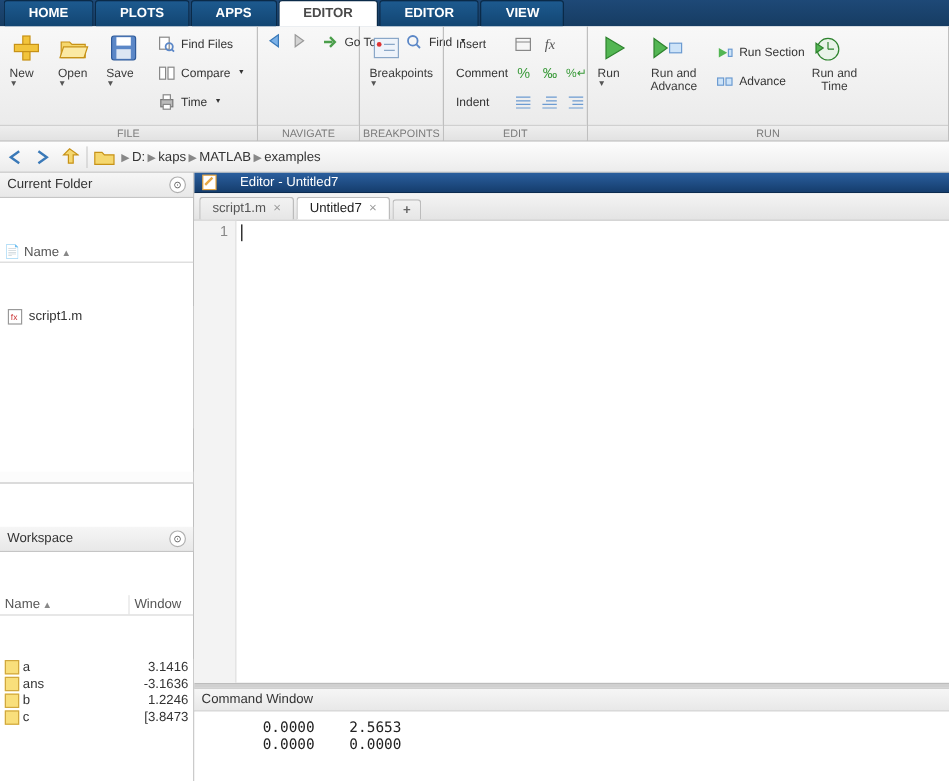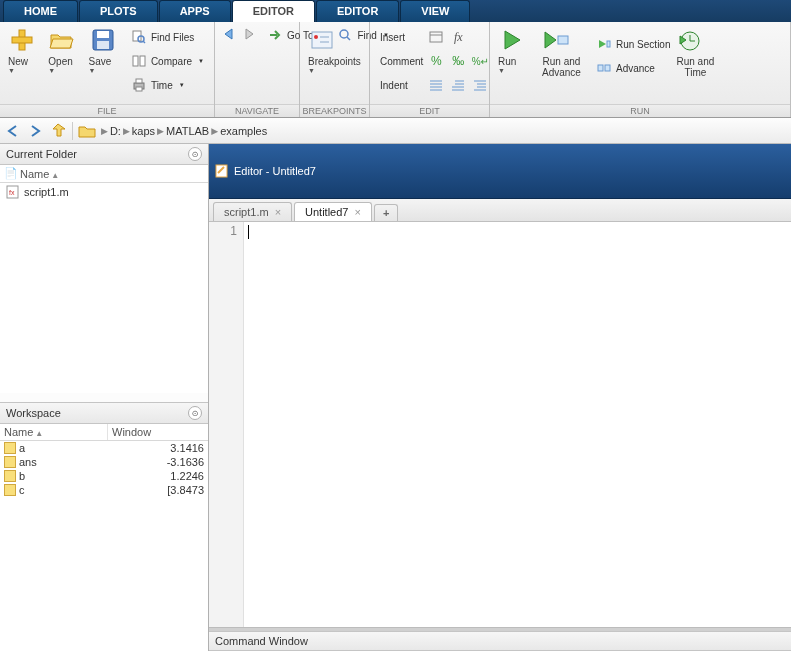--- a/index.html
+++ b/index.html
@@ -33,7 +33,7 @@
 
 
 .main { display:flex; height: calc(651px - 22px - 96px - 26px); }
-.left { width:209px; display:flex; flex-direction:column; border-right:1px solid #b0b0b0; }
+.left { width:162px; display:flex; flex-direction:column; border-right:1px solid #b0b0b0;gap:36px; }
 .panel-title { display:flex; align-items:center; justify-content:space-between; background:linear-gradient(#f6f6f6,#e8e8e8); border-bottom:1px solid #c5c5c5; padding:3px 6px; font-size:11px; }
 .panel-title .chev { width:14px; height:14px; border:1px solid #b0b0b0; border-radius:7px; display:flex; align-items:center; justify-content:center; font-size:8px; color:#555; background:#fff; cursor:pointer; }
 .cf-header { display:flex; align-items:center; border-bottom:1px solid #d8d8d8; font-size:11px; padding:2px 4px; color:#555; }

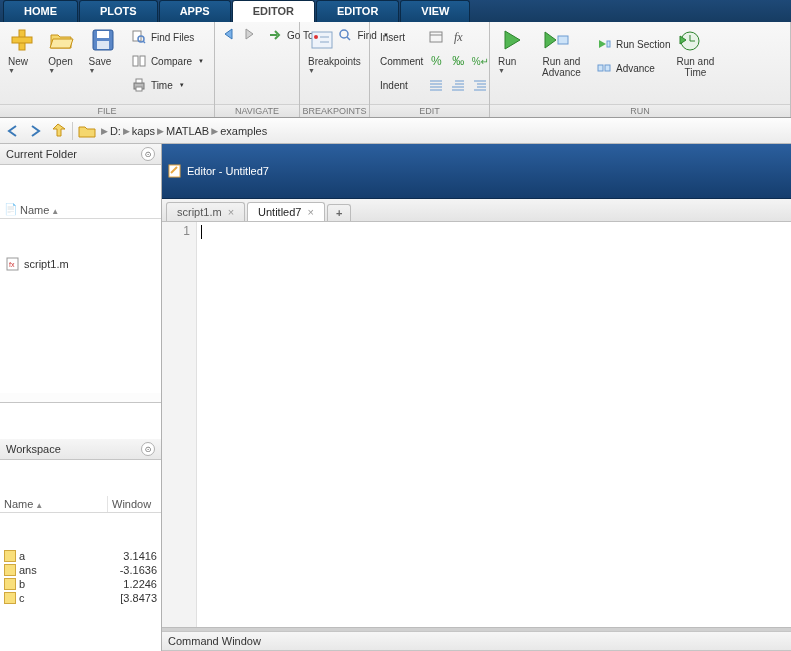--- a/index.html
+++ b/index.html
@@ -54,7 +54,7 @@
 .var-icon::after { content:""; position:absolute; inset:1px; background:linear-gradient(90deg,#f9df7b 50%, transparent 50%), linear-gradient(#f9df7b 50%, transparent 50%); background-size: 6px 6px; }
 
 .right { flex:1; display:flex; flex-direction:column; }
-.editor-title { background:linear-gradient(#2b5f9e,#153d6d); color:#fff; display:flex; align-items:center; padding:20px 6px; font-size:11px; border-bottom:1px solid #0c2b4f; gap:5px; }
+.editor-title { background:linear-gradient(#2b5f9e,#153d6d); color:#fff; display:flex; align-items:center; padding:1px 6px; font-size:11px; border-bottom:1px solid #0c2b4f; gap:18px; }
 .editor-tabs { display:flex; background:linear-gradient(#f4f4f4,#e4e4e4); border-bottom:1px solid #bfbfbf; height:23px; align-items:flex-end; padding-left:4px; }
 .ed-tab { display:flex; align-items:center; gap:6px; padding:3px 10px; font-size:11px; border:1px solid #bcbcbc; border-bottom:none; border-radius:3px 3px 0 0; margin-right:2px; background:linear-gradient(#f2f2f2,#e6e6e6); cursor:pointer; color:#555; }
 .ed-tab.active { background:#fff; color:#222; }

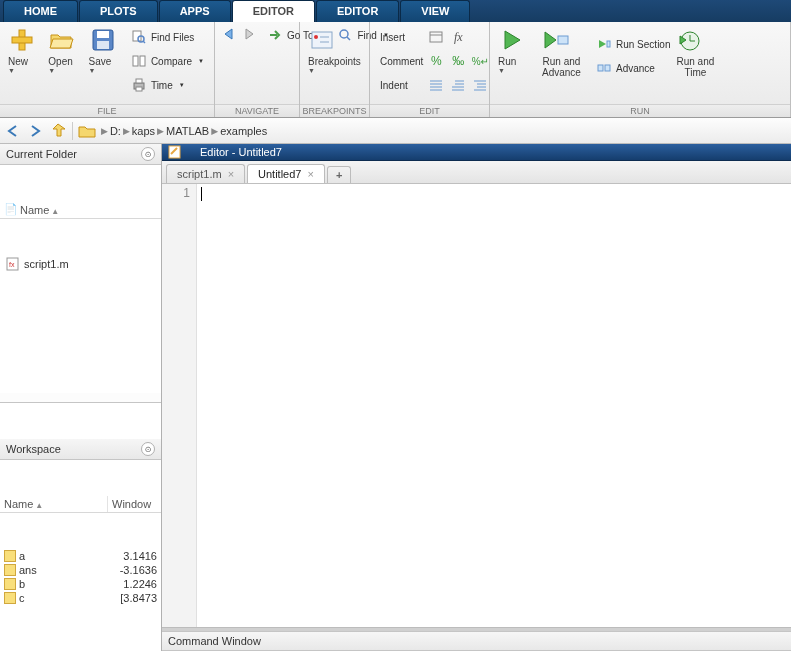--- a/index.html
+++ b/index.html
@@ -442,6 +442,8 @@
       <div class="panel-title" style="border-top:1px solid #c5c5c5">
         <span>Command Window</span>
       </div>
+      <div class="cmd-body">    0.0000    2.5653
+    0.0000    0.0000</div>
     </div>
   </div>
 </div>

